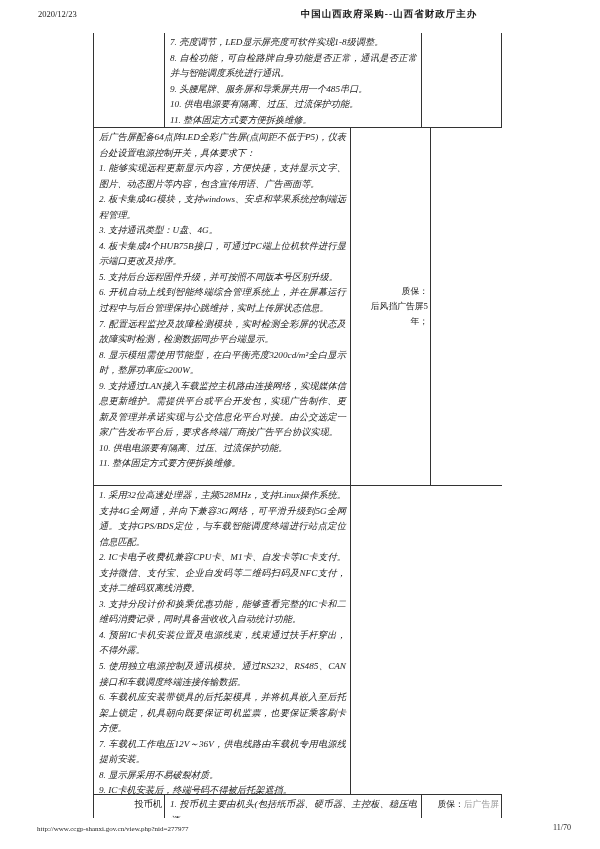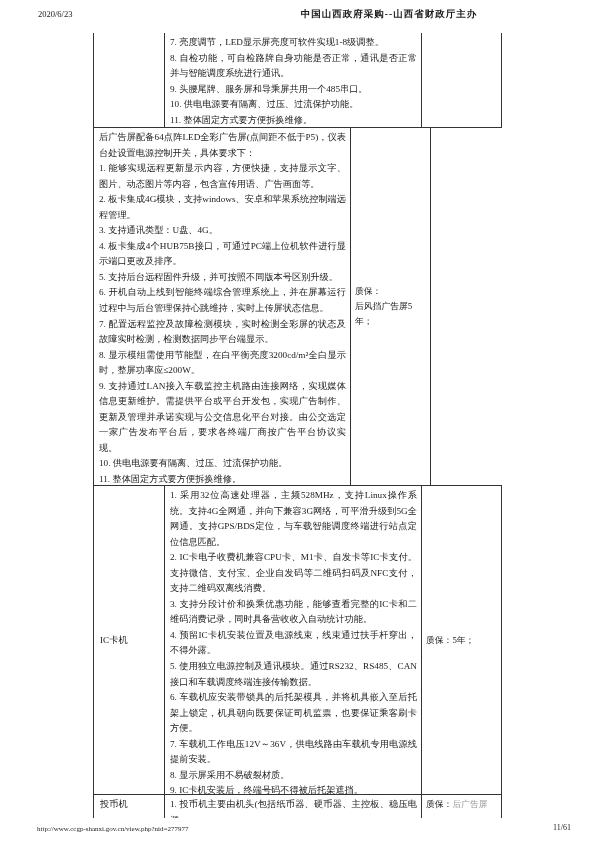--- a/index.html
+++ b/index.html
@@ -75,7 +75,7 @@
 <div class="page">
 
   <div>
-    <span class="hdr-date">2020/6/23</span>
+    <span class="hdr-date">2020/12/23</span>
     <span class="hdr-title">中国山西政府采购--山西省财政厅主办</span>
   </div>
 

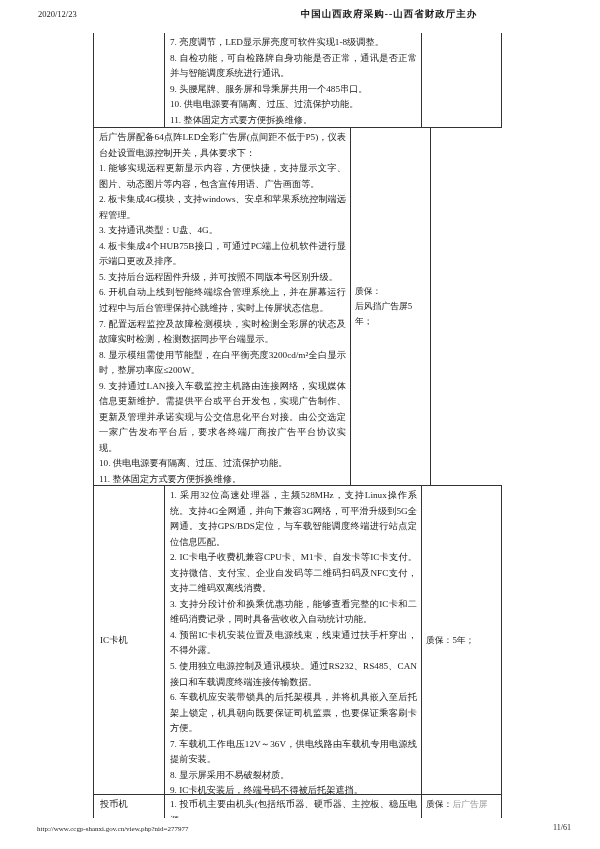--- a/index.html
+++ b/index.html
@@ -49,6 +49,7 @@
     font-size:9.2px;line-height:15.55px;
     white-space:pre-line;
     text-align:justify;
+    font-style:italic;
   }
   .warranty-cell{
     width:80px;flex:0 0 80px;

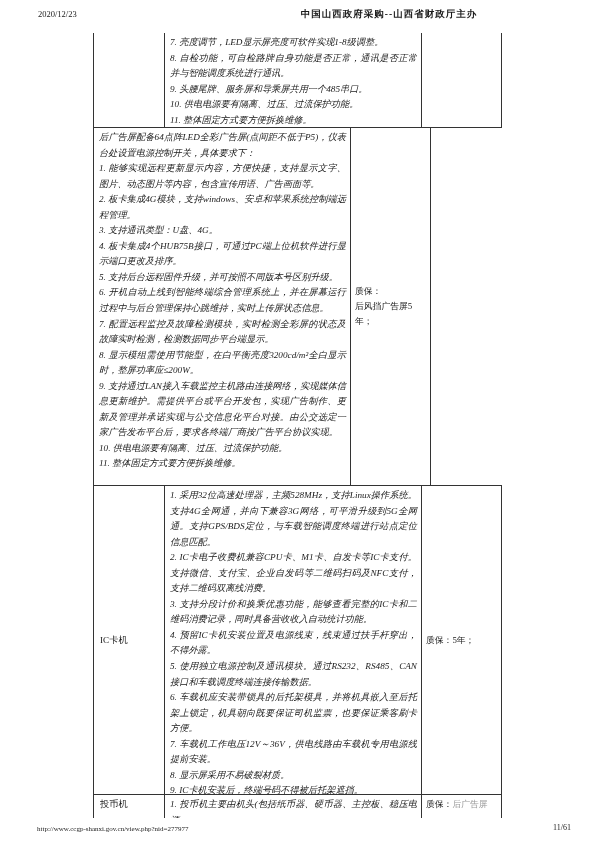--- a/index.html
+++ b/index.html
@@ -37,6 +37,7 @@
     box-sizing:border-box;
     border-right:1px solid #333;
     overflow:hidden;
+    text-align:right;
   }
   .label-cell{
     width:71px;flex:0 0 71px;

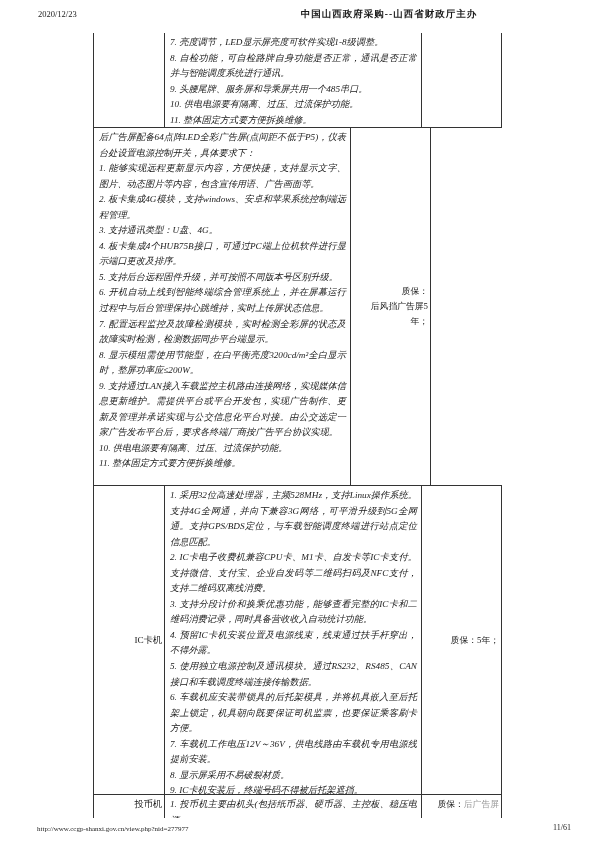--- a/index.html
+++ b/index.html
@@ -111,7 +111,6 @@
     </div>
 
     <div class="t-row row3">
-      <div class="cell label-cell vcenter">IC卡机</div>
       <div class="cell content-cell">1. 采用32位高速处理器，主频528MHz，支持Linux操作系统。支持4G全网通，并向下兼容3G网络，可平滑升级到5G全网通。支持GPS/BDS定位，与车载智能调度终端进行站点定位信息匹配。
 2. IC卡电子收费机兼容CPU卡、M1卡、自发卡等IC卡支付。支持微信、支付宝、企业自发码等二维码扫码及NFC支付，支持二维码双离线消费。
 3. 支持分段计价和换乘优惠功能，能够查看完整的IC卡和二维码消费记录，同时具备营收收入自动统计功能。

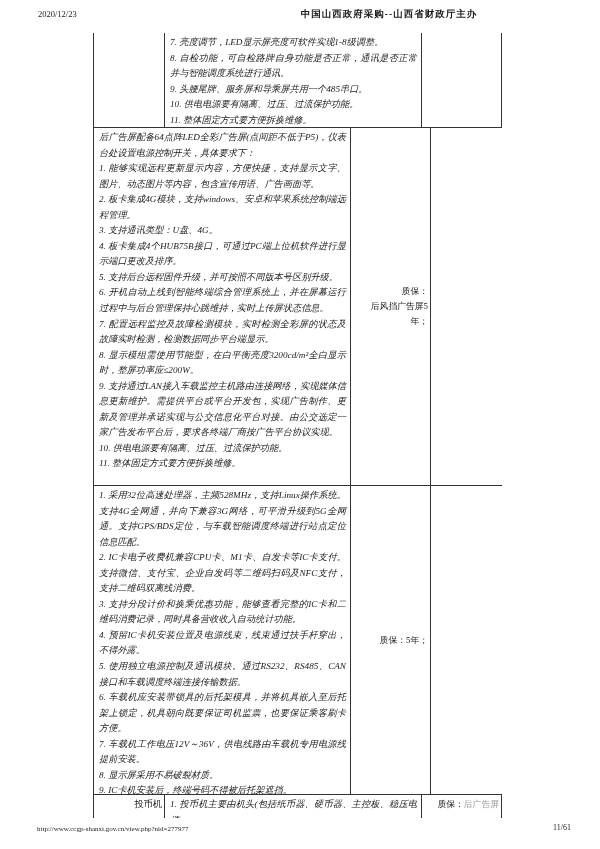--- a/index.html
+++ b/index.html
@@ -121,7 +121,6 @@
 8. 显示屏采用不易破裂材质。
 9. IC卡机安装后，终端号码不得被后托架遮挡。
 10. 仪表台处安装独立IC卡机电源开关。</div>
-      <div class="cell warranty-cell vcenter">质保：5年；</div>
     </div>
 
     <div class="t-row row4">

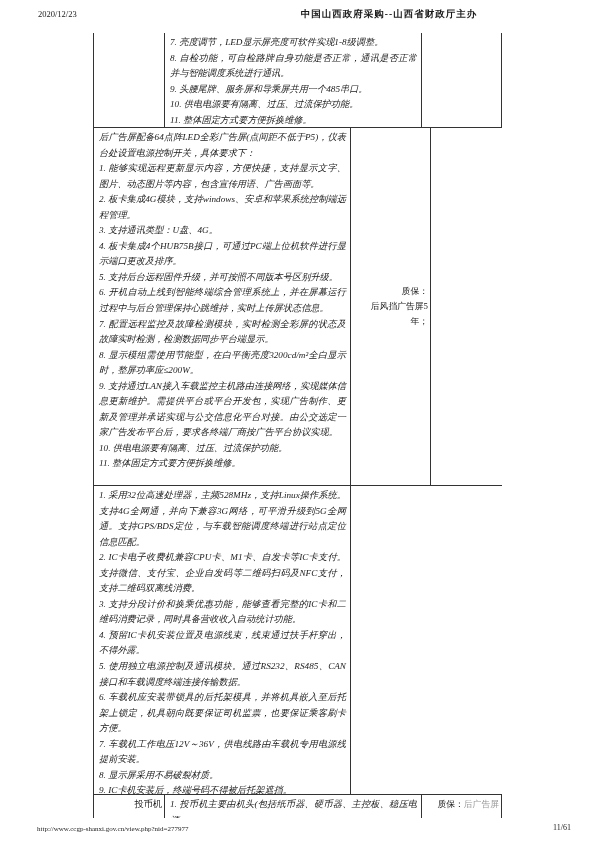--- a/index.html
+++ b/index.html
@@ -133,7 +133,7 @@
 
   <div>
     <span class="ftr-url">http://www.ccgp-shanxi.gov.cn/view.php?nid=277977</span>
-    <span class="ftr-page">11/61</span>
+    <span class="ftr-page">11/70</span>
   </div>
 
 </div>

